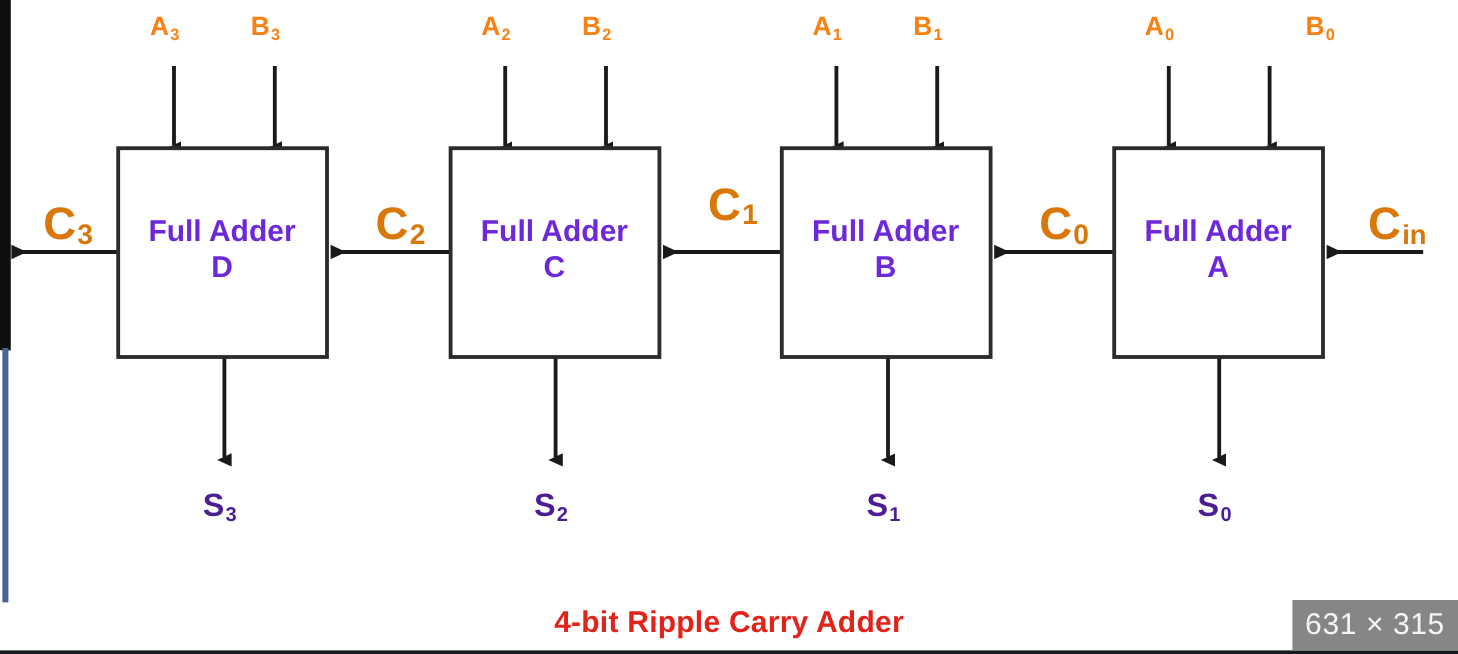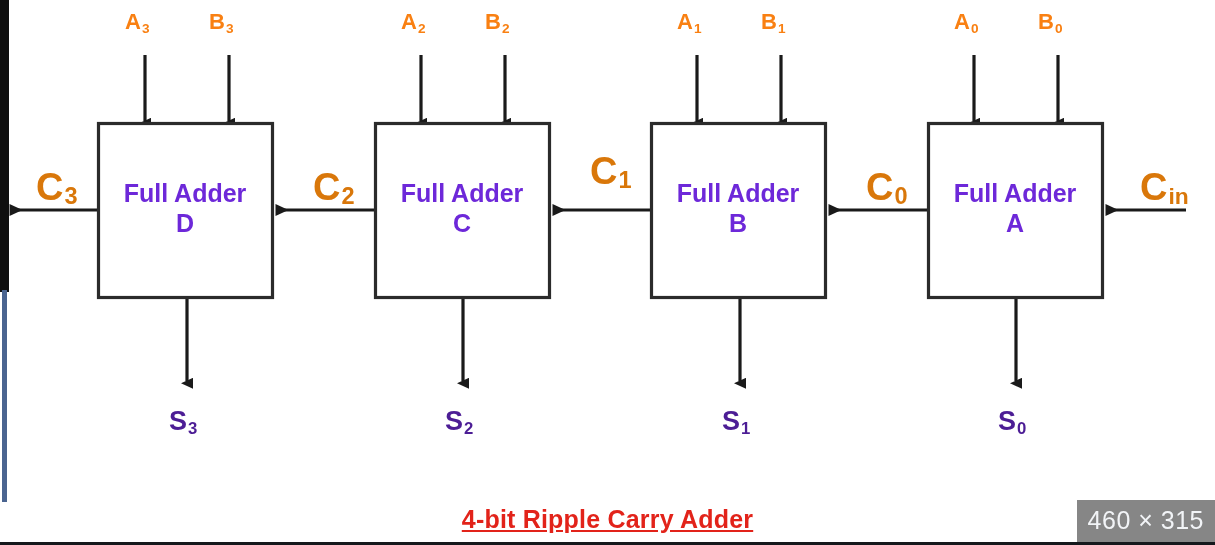--- a/index.html
+++ b/index.html
@@ -93,7 +93,7 @@
       <div class="lbl lbl-ab" style="left: 677px; top: 11px;"><span>A</span><sub>1</sub></div>
       <div class="lbl lbl-ab" style="left: 761px; top: 11px;"><span>B</span><sub>1</sub></div>
       <div class="lbl lbl-ab" style="left: 954px; top: 11px;"><span>A</span><sub>0</sub></div>
-      <div class="lbl lbl-ab" style="left: 1038px; top: 11px;"><span>B</span><sub>0</sub></div>
+      <div class="lbl lbl-ab" style="left: 1088px; top: 11px;"><span>B</span><sub>0</sub></div>
       <div class="lbl lbl-c" style="left: 36px; top: 168px;"><span>C</span><sub class="">3</sub></div>
       <div class="lbl lbl-c" style="left: 313px; top: 168px;"><span>C</span><sub class="">2</sub></div>
       <div class="lbl lbl-c" style="left: 590px; top: 152px;"><span>C</span><sub class="">1</sub></div>

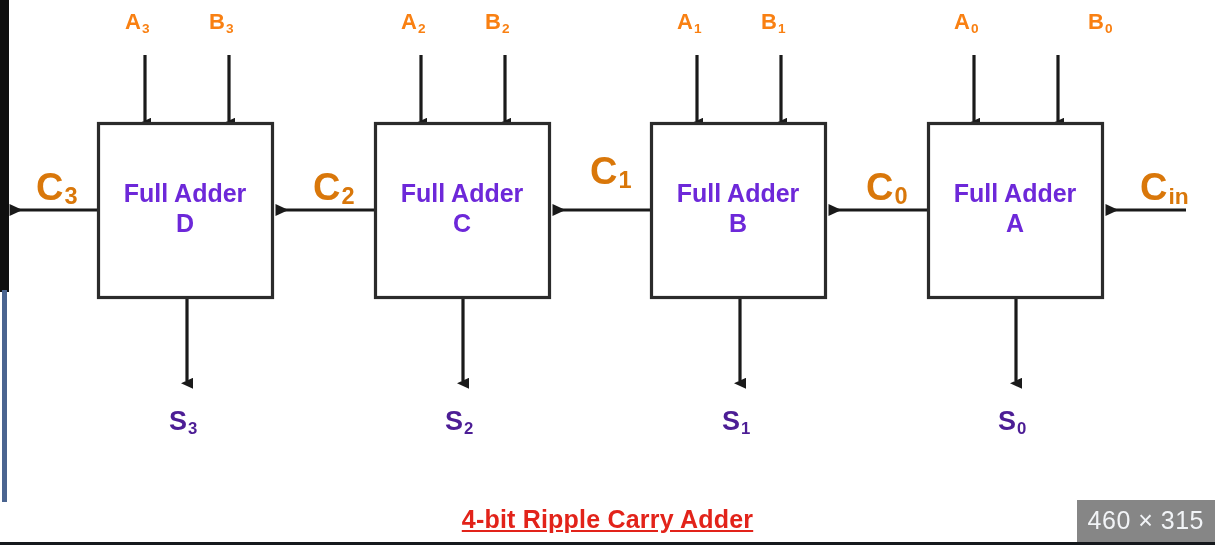--- a/index.html
+++ b/index.html
@@ -29,7 +29,7 @@
             text-align:center;line-height:1.18;white-space:nowrap;}
 
   .title{position:absolute;color:#e2231a;font-size:25px;font-weight:bold;
-         letter-spacing:0.2px;white-space:nowrap;text-decoration:underline;}
+         letter-spacing:0.2px;white-space:nowrap;}
 
   .dim-badge{position:absolute;right:0;bottom:3px;background:#868686;color:#f2f4f7;
              font-size:25px;padding:6px 11px 7px 11px;letter-spacing:0.5px;

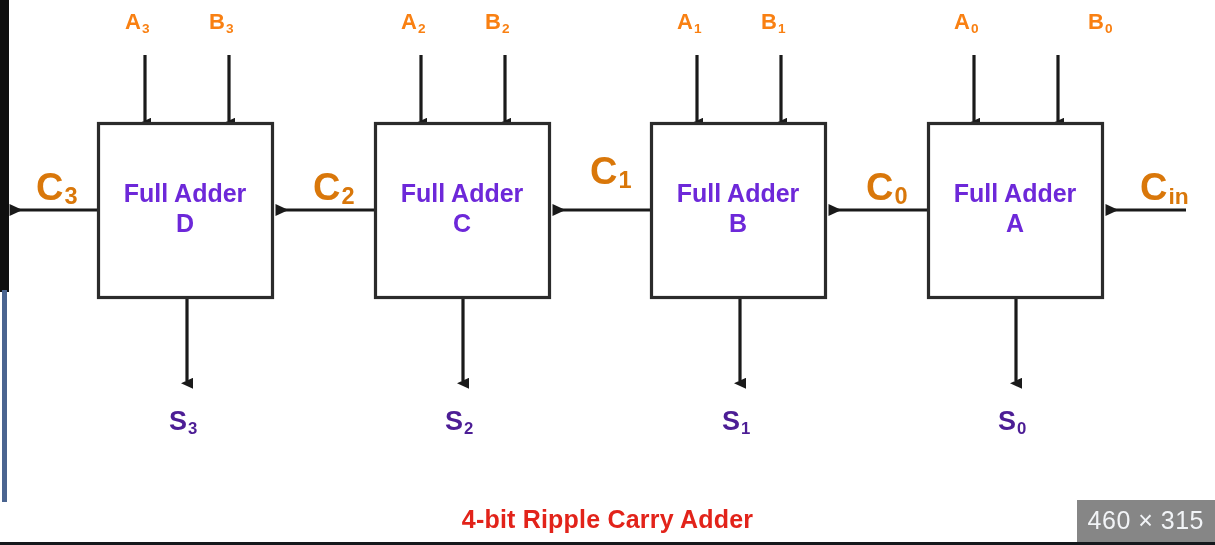--- a/index.html
+++ b/index.html
@@ -107,7 +107,7 @@
 
   <div class="title" style="left: 0px; width: 1215px; text-align: center; top: 505px;">4-bit Ripple Carry Adder</div>
 
-  <div class="dim-badge">460 × 315</div>
+  <div class="dim-badge">631 × 315</div>
 </div>
 
 </body></html>

